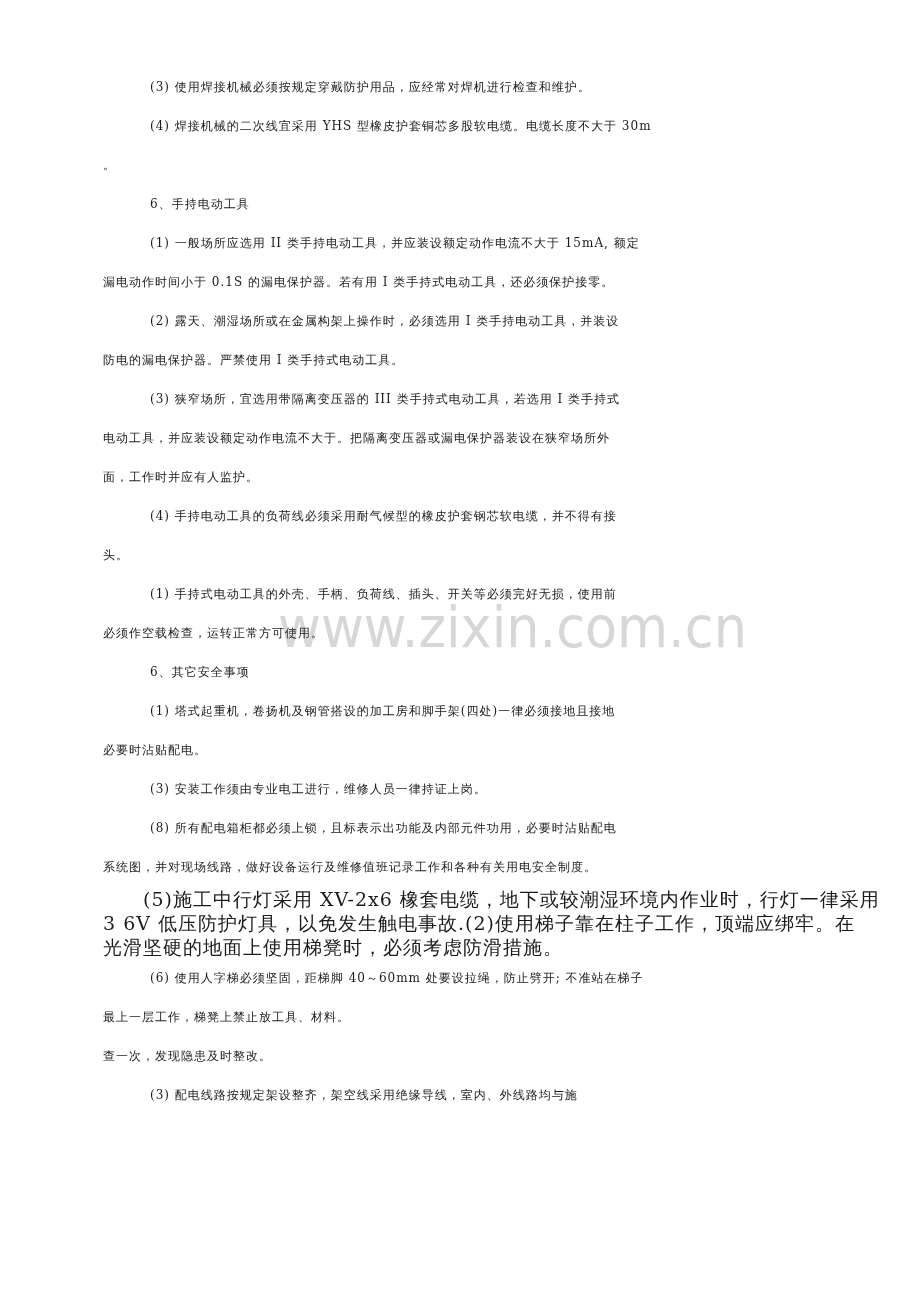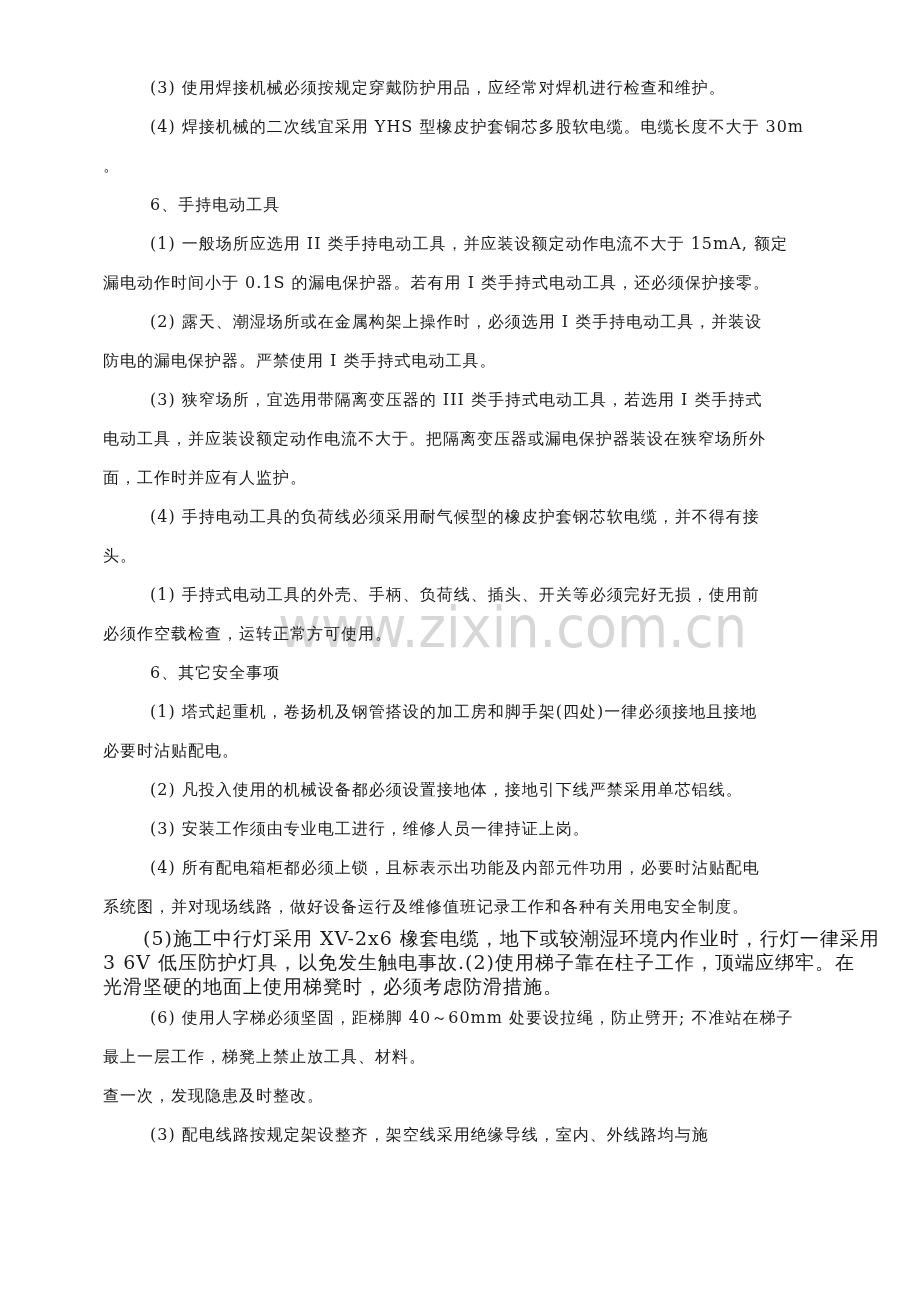--- a/index.html
+++ b/index.html
@@ -26,7 +26,7 @@
     position:relative;
     height:39px;
     line-height:39px;
-    font-size:16px;
+    font-size:12px;
     letter-spacing:1px;
     white-space:nowrap;
     color:var(--text-color);

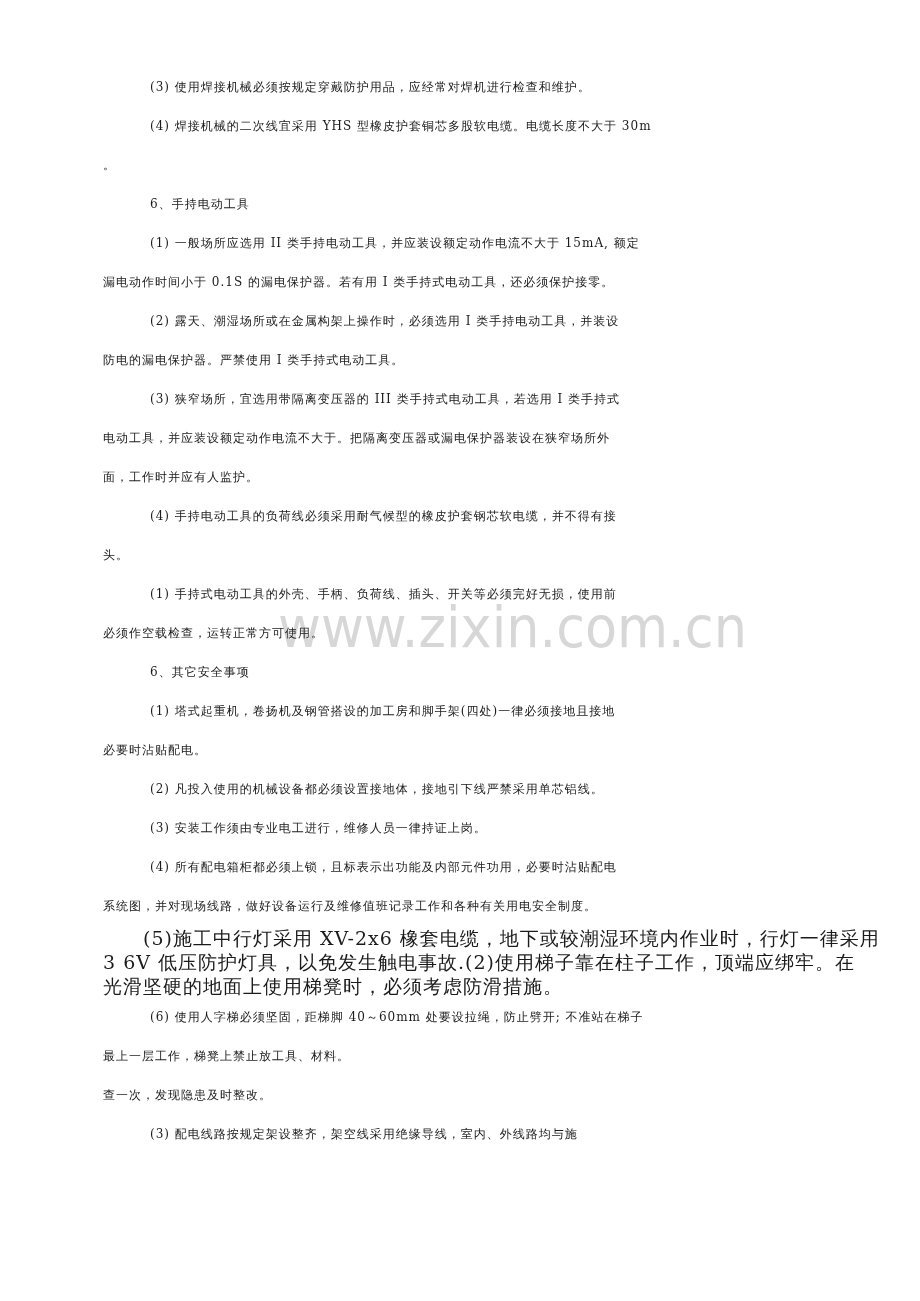--- a/index.html
+++ b/index.html
@@ -74,7 +74,6 @@
       <div class="line indent">6、其它安全事项</div>
       <div class="line indent">(1) 塔式起重机，卷扬机及钢管搭设的加工房和脚手架(四处)一律必须接地且接地</div>
       <div class="line">必要时沾贴配电。</div>
-      <div class="line indent">(2) 凡投入使用的机械设备都必须设置接地体，接地引下线严禁采用单芯铝线。</div>
       <div class="line indent">(3) 安装工作须由专业电工进行，维修人员一律持证上岗。</div>
       <div class="line indent">(4) 所有配电箱柜都必须上锁，且标表示出功能及内部元件功用，必要时沾贴配电</div>
       <div class="line">系统图，并对现场线路，做好设备运行及维修值班记录工作和各种有关用电安全制度。</div>

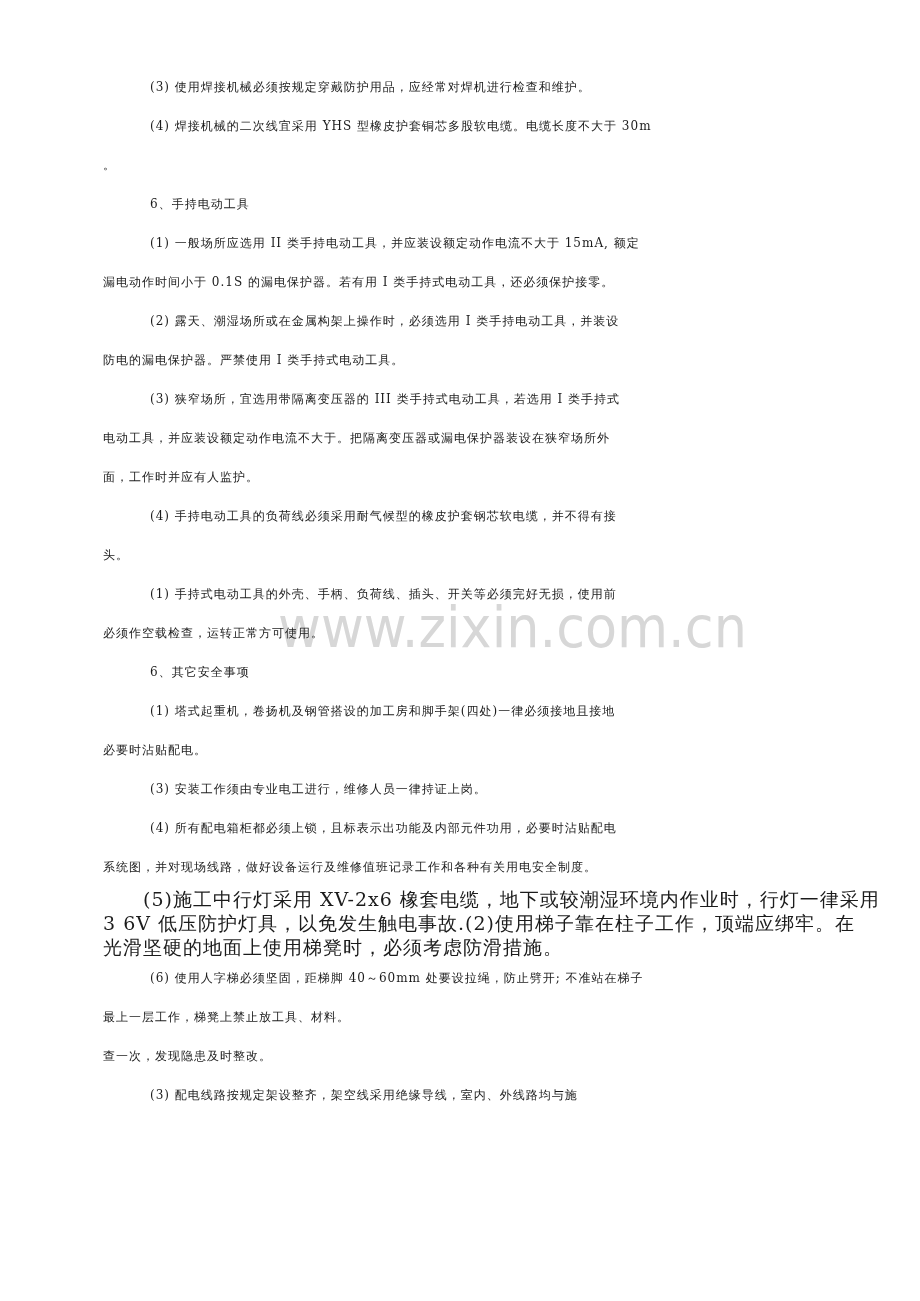--- a/index.html
+++ b/index.html
@@ -75,7 +75,7 @@
       <div class="line indent">(1) 塔式起重机，卷扬机及钢管搭设的加工房和脚手架(四处)一律必须接地且接地</div>
       <div class="line">必要时沾贴配电。</div>
       <div class="line indent">(3) 安装工作须由专业电工进行，维修人员一律持证上岗。</div>
-      <div class="line indent">(4) 所有配电箱柜都必须上锁，且标表示出功能及内部元件功用，必要时沾贴配电</div>
+      <div class="line indent">(8) 所有配电箱柜都必须上锁，且标表示出功能及内部元件功用，必要时沾贴配电</div>
       <div class="line">系统图，并对现场线路，做好设备运行及维修值班记录工作和各种有关用电安全制度。</div>
       <div class="line indent tight">(5)施工中行灯采用 XV-2x6 橡套电缆，地下或较潮湿环境内作业时，行灯一律采用</div>
       <div class="line tight">3 6V 低压防护灯具，以免发生触电事故.(2)使用梯子靠在柱子工作，顶端应绑牢。在</div>

